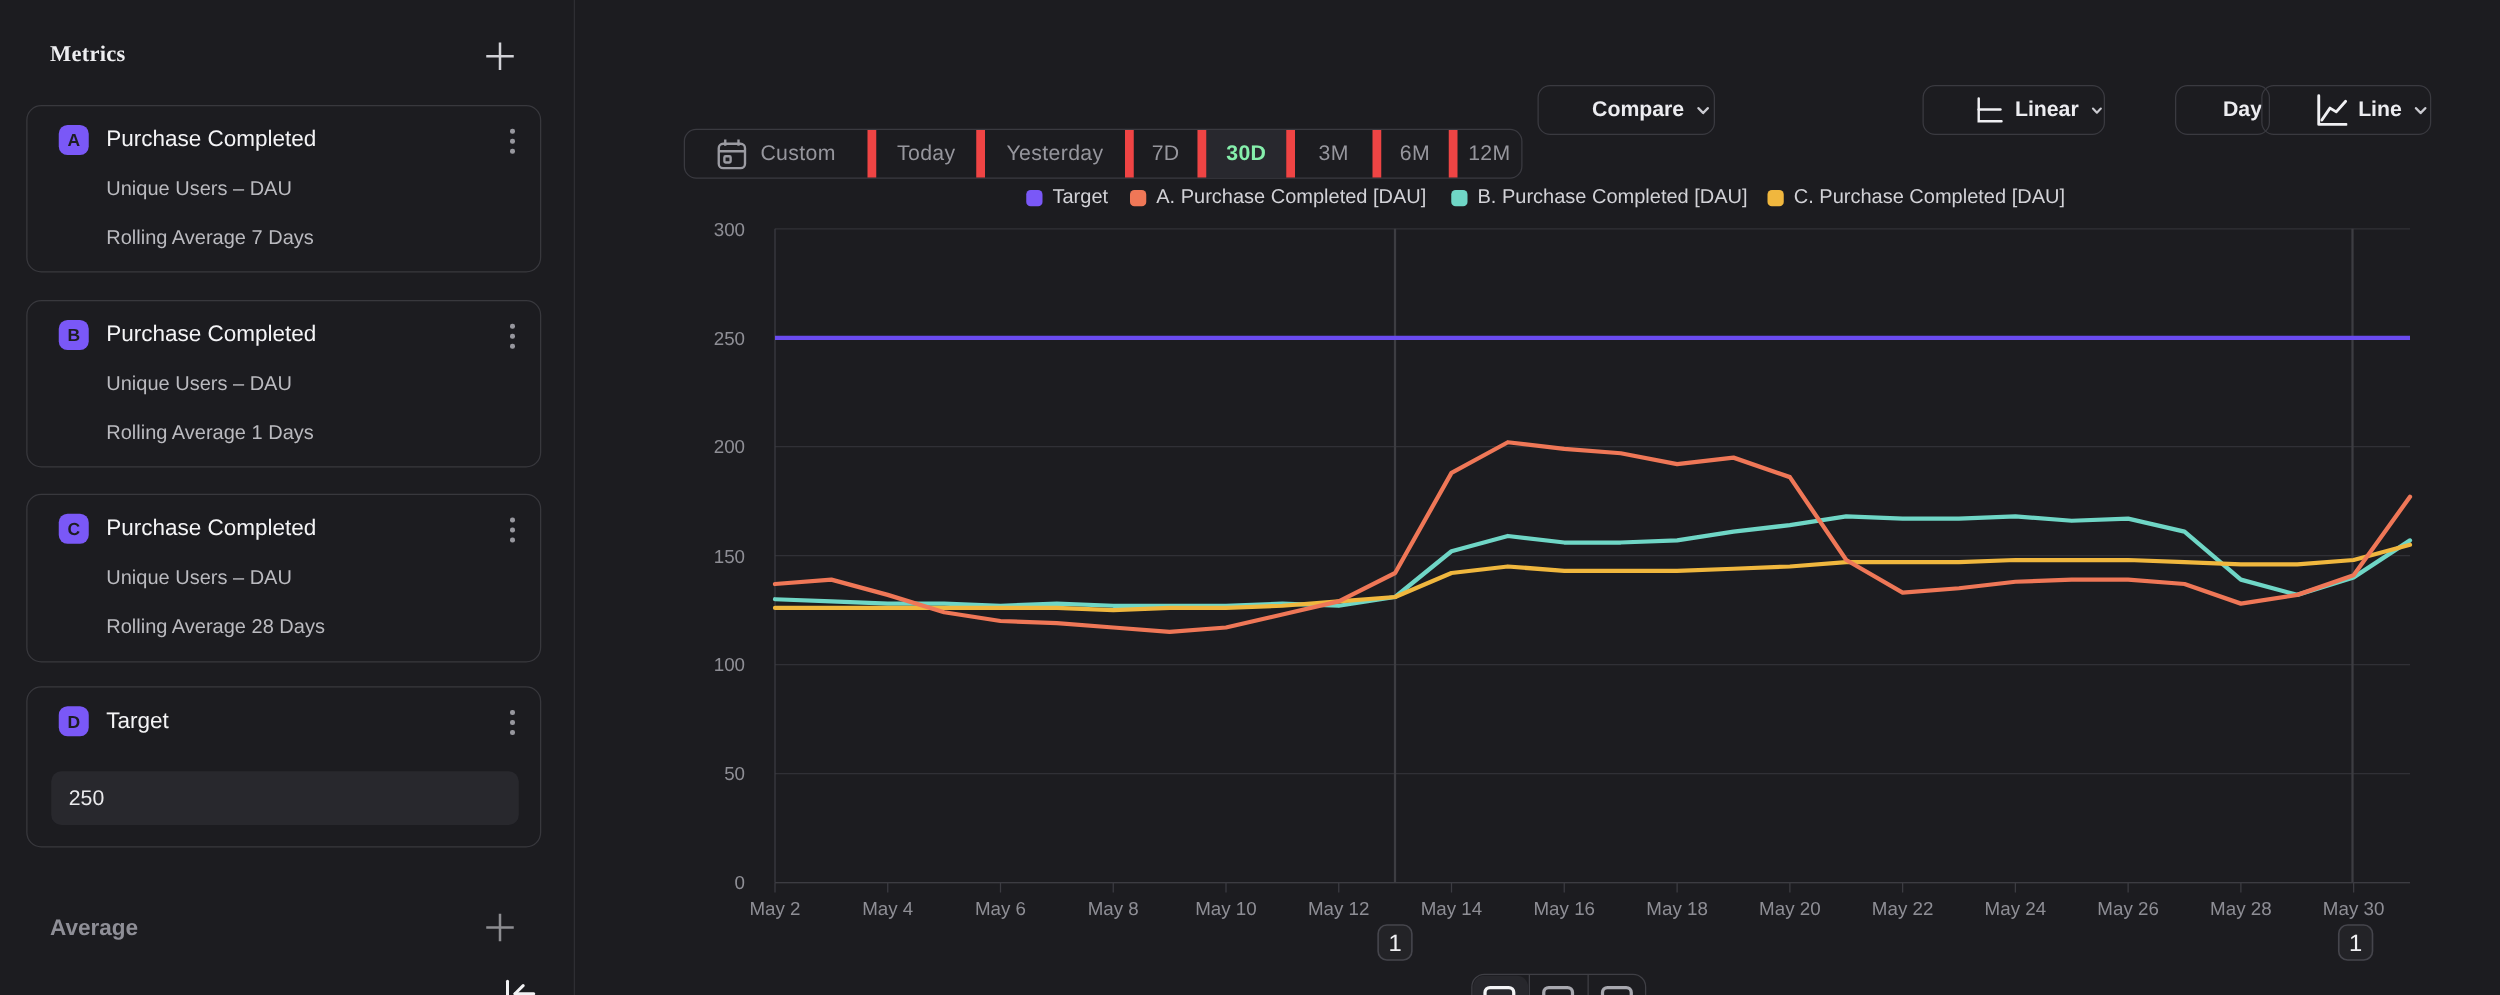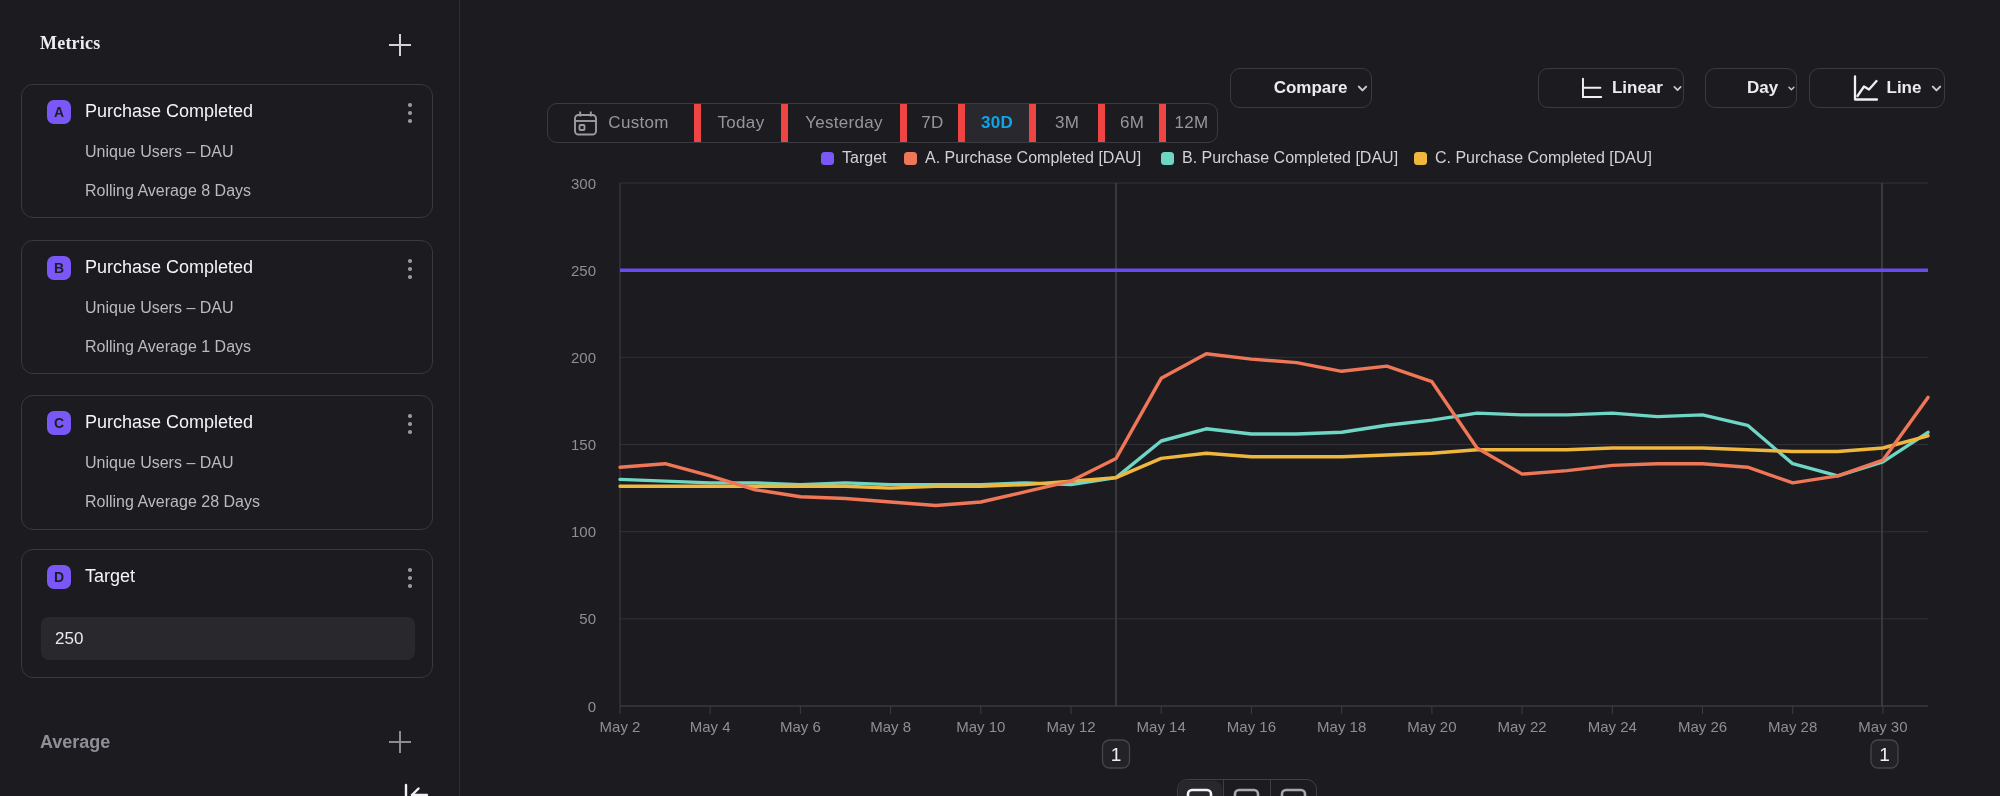--- a/index.html
+++ b/index.html
@@ -114,7 +114,7 @@
       <path d="M2.8 4.6 L6.5 8.4 L10.2 4.6"></path>
     </svg>
   </div>
-<div class="btn" style="left:1705px;width:92px">Day <svg width="13" height="13" viewBox="0 0 13 13" fill="none" stroke="#cacad0" stroke-width="2" stroke-linecap="round" stroke-linejoin="round">
+<div class="btn" style="left:1740px;width:76px">Day <svg width="13" height="13" viewBox="0 0 13 13" fill="none" stroke="#cacad0" stroke-width="2" stroke-linecap="round" stroke-linejoin="round">
       <path d="M2.8 4.6 L6.5 8.4 L10.2 4.6"></path>
     </svg></div>
 <div class="btn" style="left:1809px;width:136px">

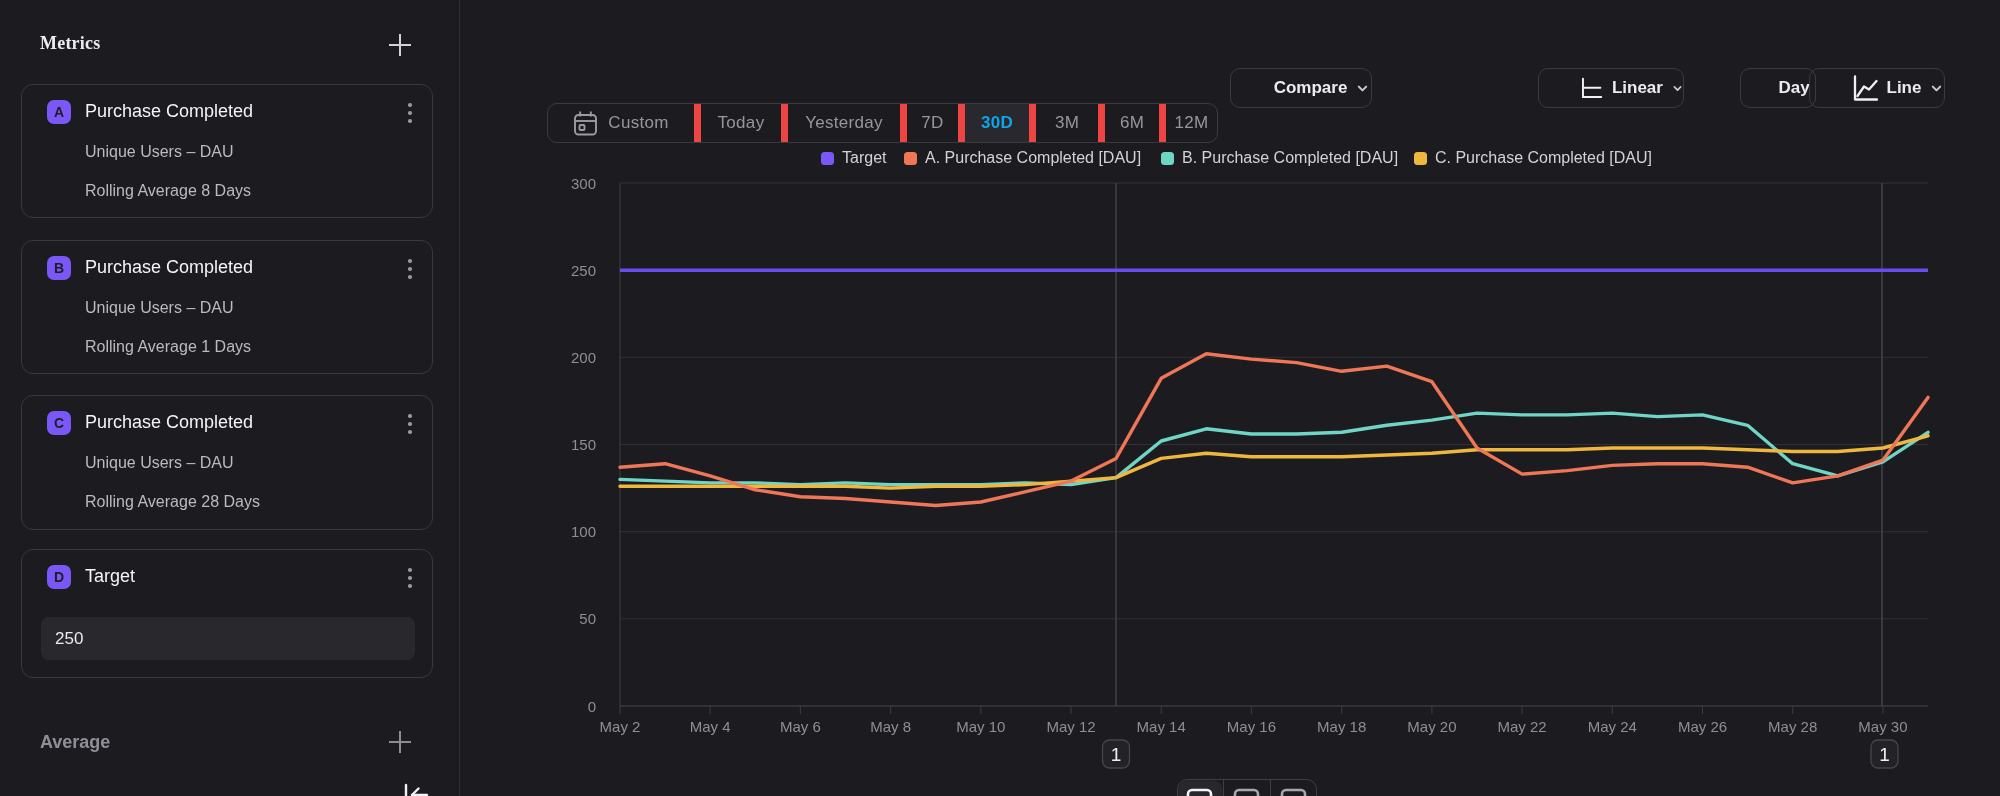--- a/index.html
+++ b/index.html
@@ -20,7 +20,7 @@
 .seg { position:absolute; left:547px; top:68px; height:40px; border:1px solid #3a3a40; border-radius:10px; display:flex; align-items:stretch;margin-top:35px; }
 .seg > div { display:flex; align-items:center; justify-content:center; font-size:17px; letter-spacing:.3px; color:#96969d; border-left:7px solid #ef4444; }
 .seg > div:first-child { border-left:none; }
-.seg .on { background:#28282e; color:#0ea5e9; font-weight:700; }
+.seg .on { background:#28282e; color:#86efac; font-weight:700; }
 .btn { position:absolute; top:68px; height:40px; border:1px solid #3a3a40; border-radius:10px; display:flex; align-items:center; justify-content:center; gap:9px; color:#ececf0; font-size:17px; font-weight:700;padding-left:41px; }
 .leg { position:absolute; top:149px; display:flex; align-items:center; gap:8px; font-size:16px; color:#d2d2d7; }
 .leg i { width:13px; height:13px; border-radius:3.5px; display:block; }

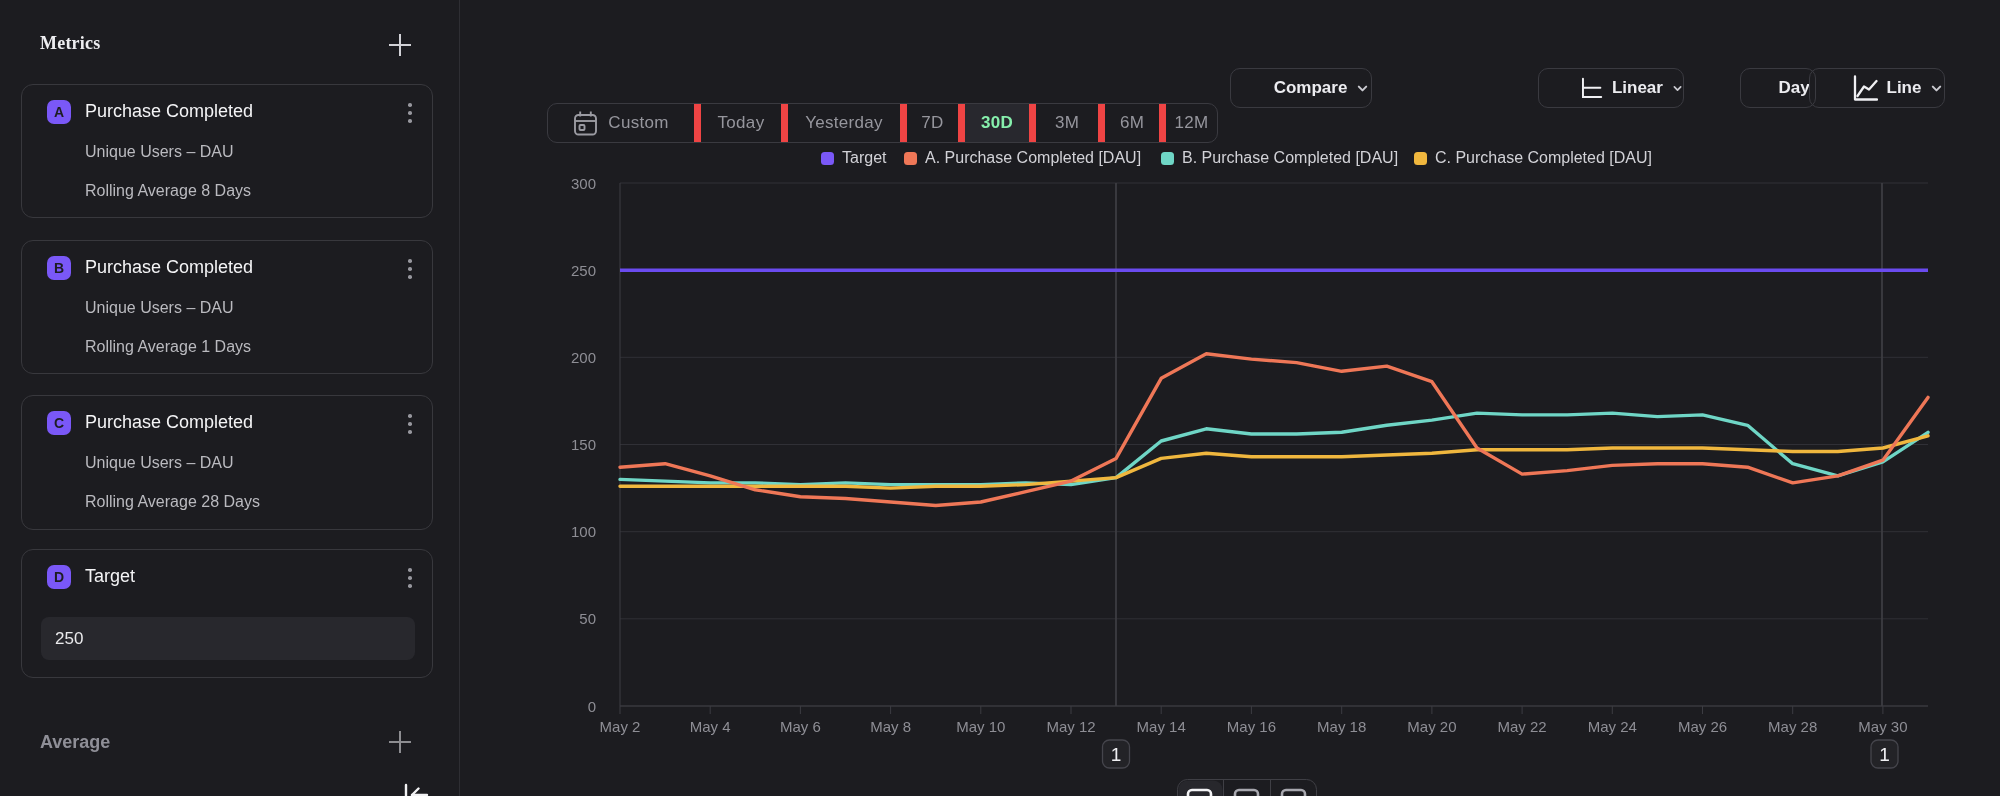--- a/index.html
+++ b/index.html
@@ -39,7 +39,7 @@
         <i></i>
       </div>
   <div class="sub" style="top:58px">Unique Users – DAU</div>
-  <div class="sub" style="top:97px">Rolling Average 8 Days</div>
+  <div class="sub" style="top:97px">Rolling Average 7 Days</div>
 </div>
 <div class="card" style="top:240px;height:134px">
   <div class="badge">B</div>

